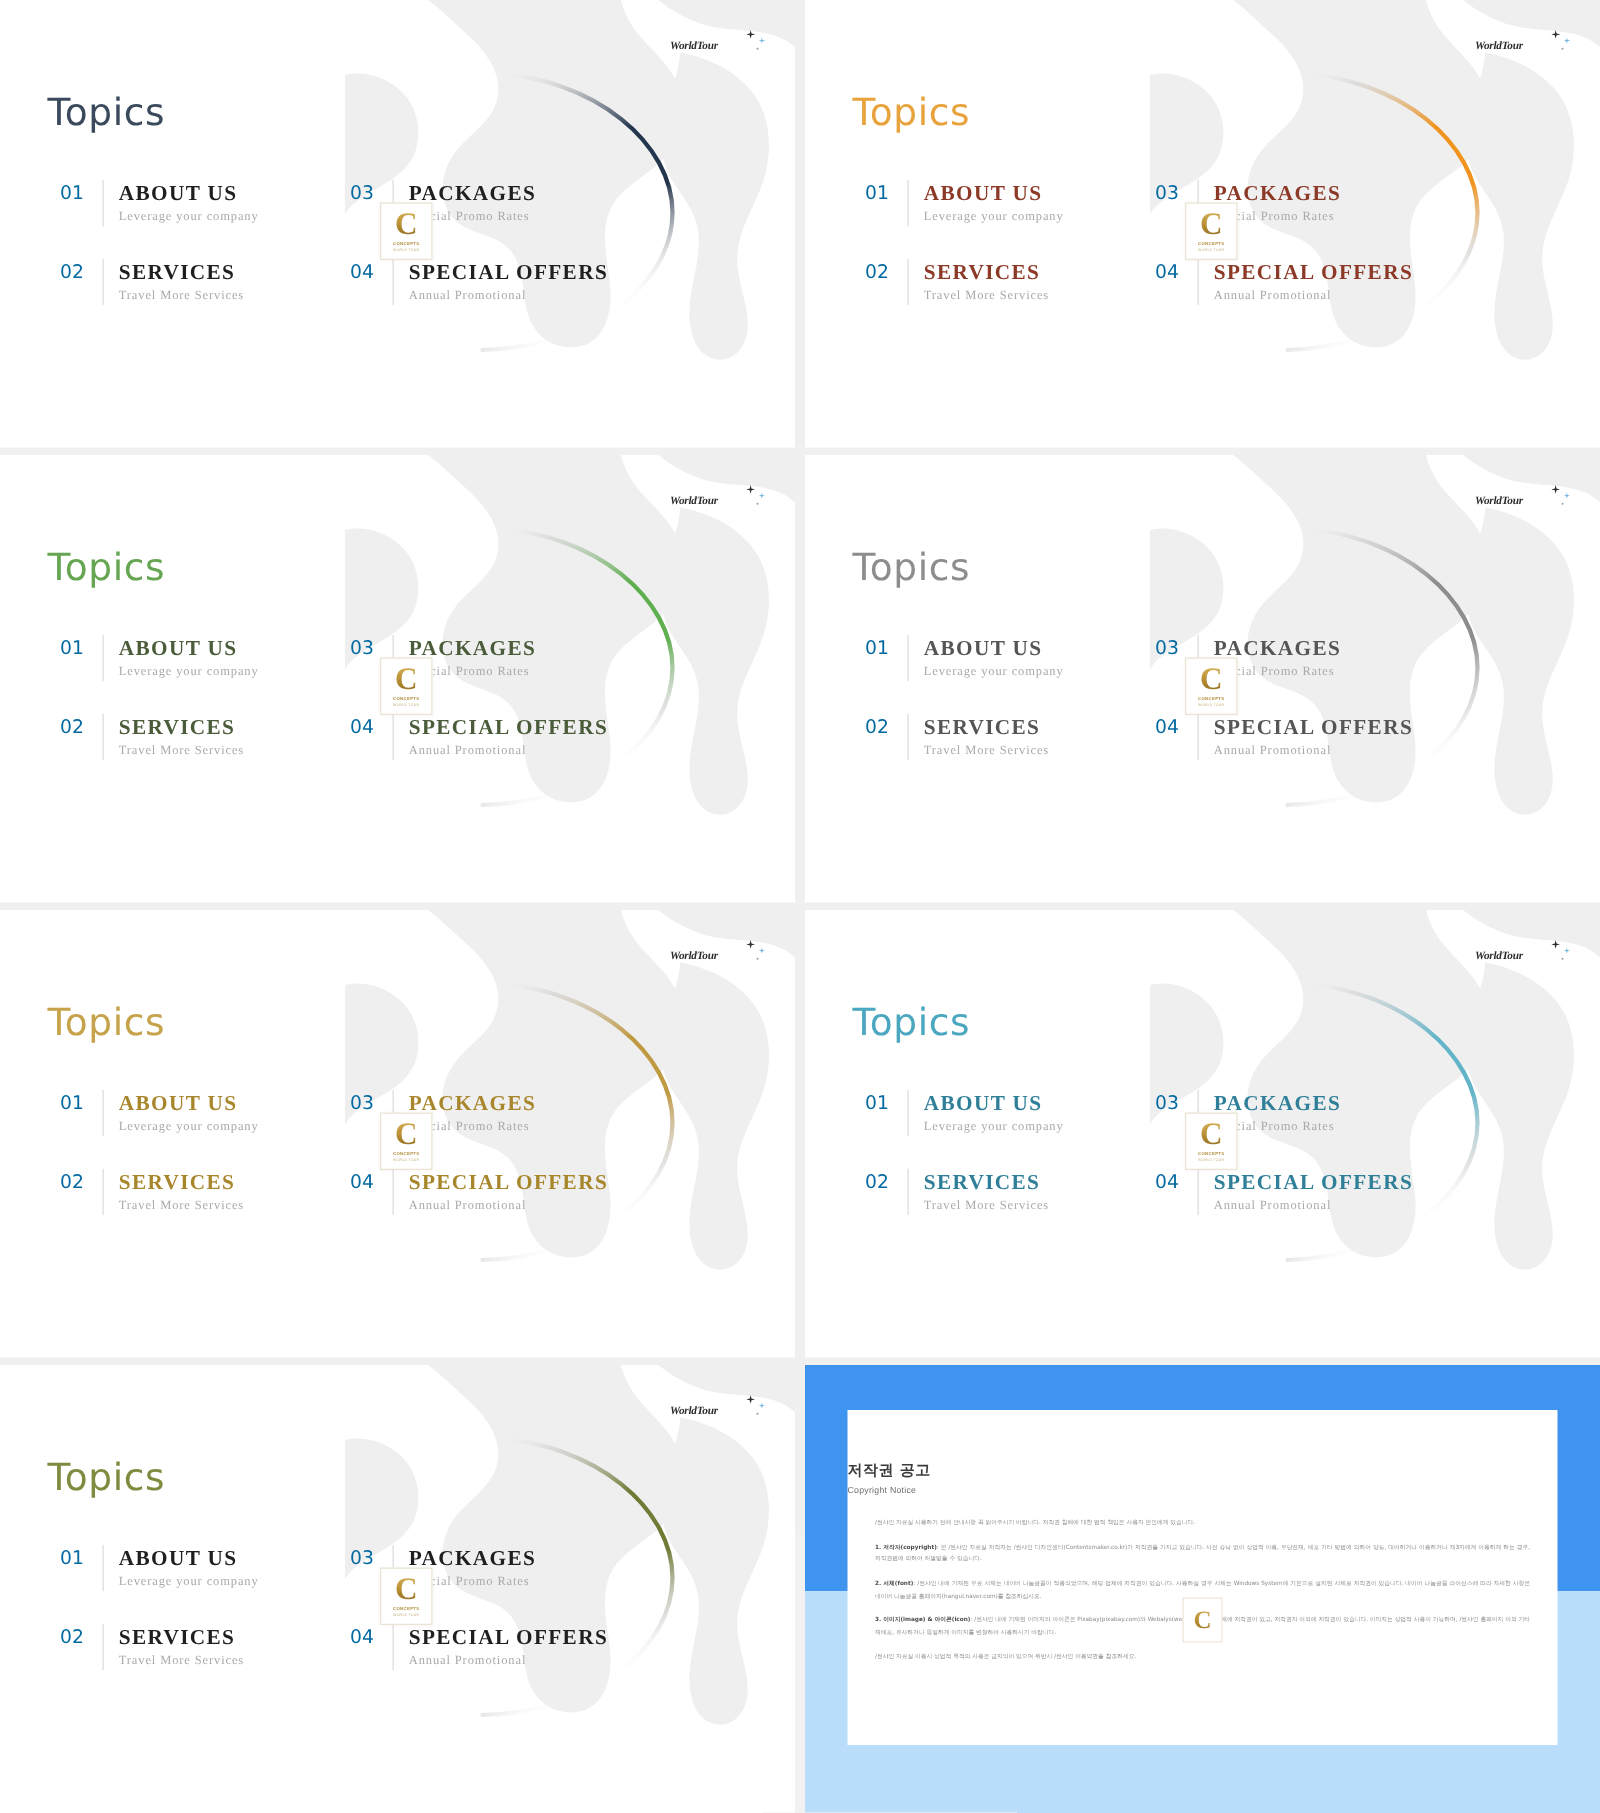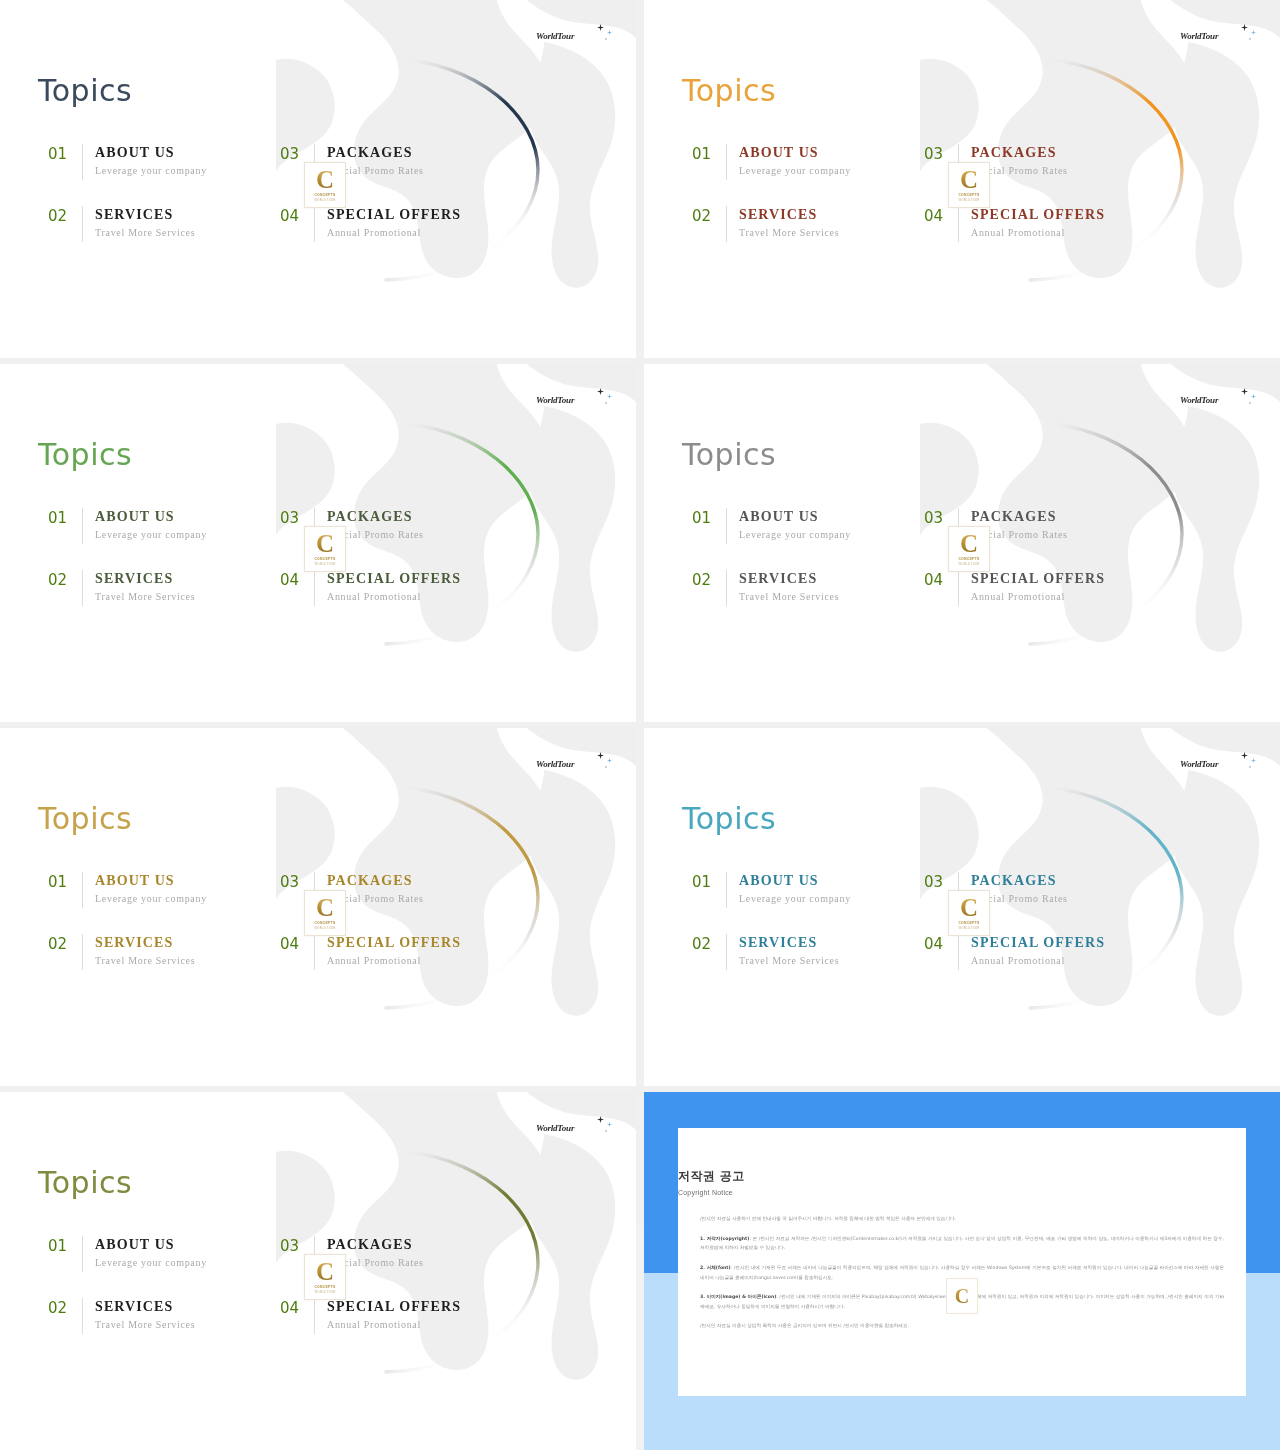--- a/index.html
+++ b/index.html
@@ -91,7 +91,7 @@
   .num{
     font-family:"DejaVu Sans", sans-serif;
     font-size:15px;
-    color:#4d7c0f;
+    color:#0369a1;
     width:34px;
     line-height:1.1;
     padding-top:2px;

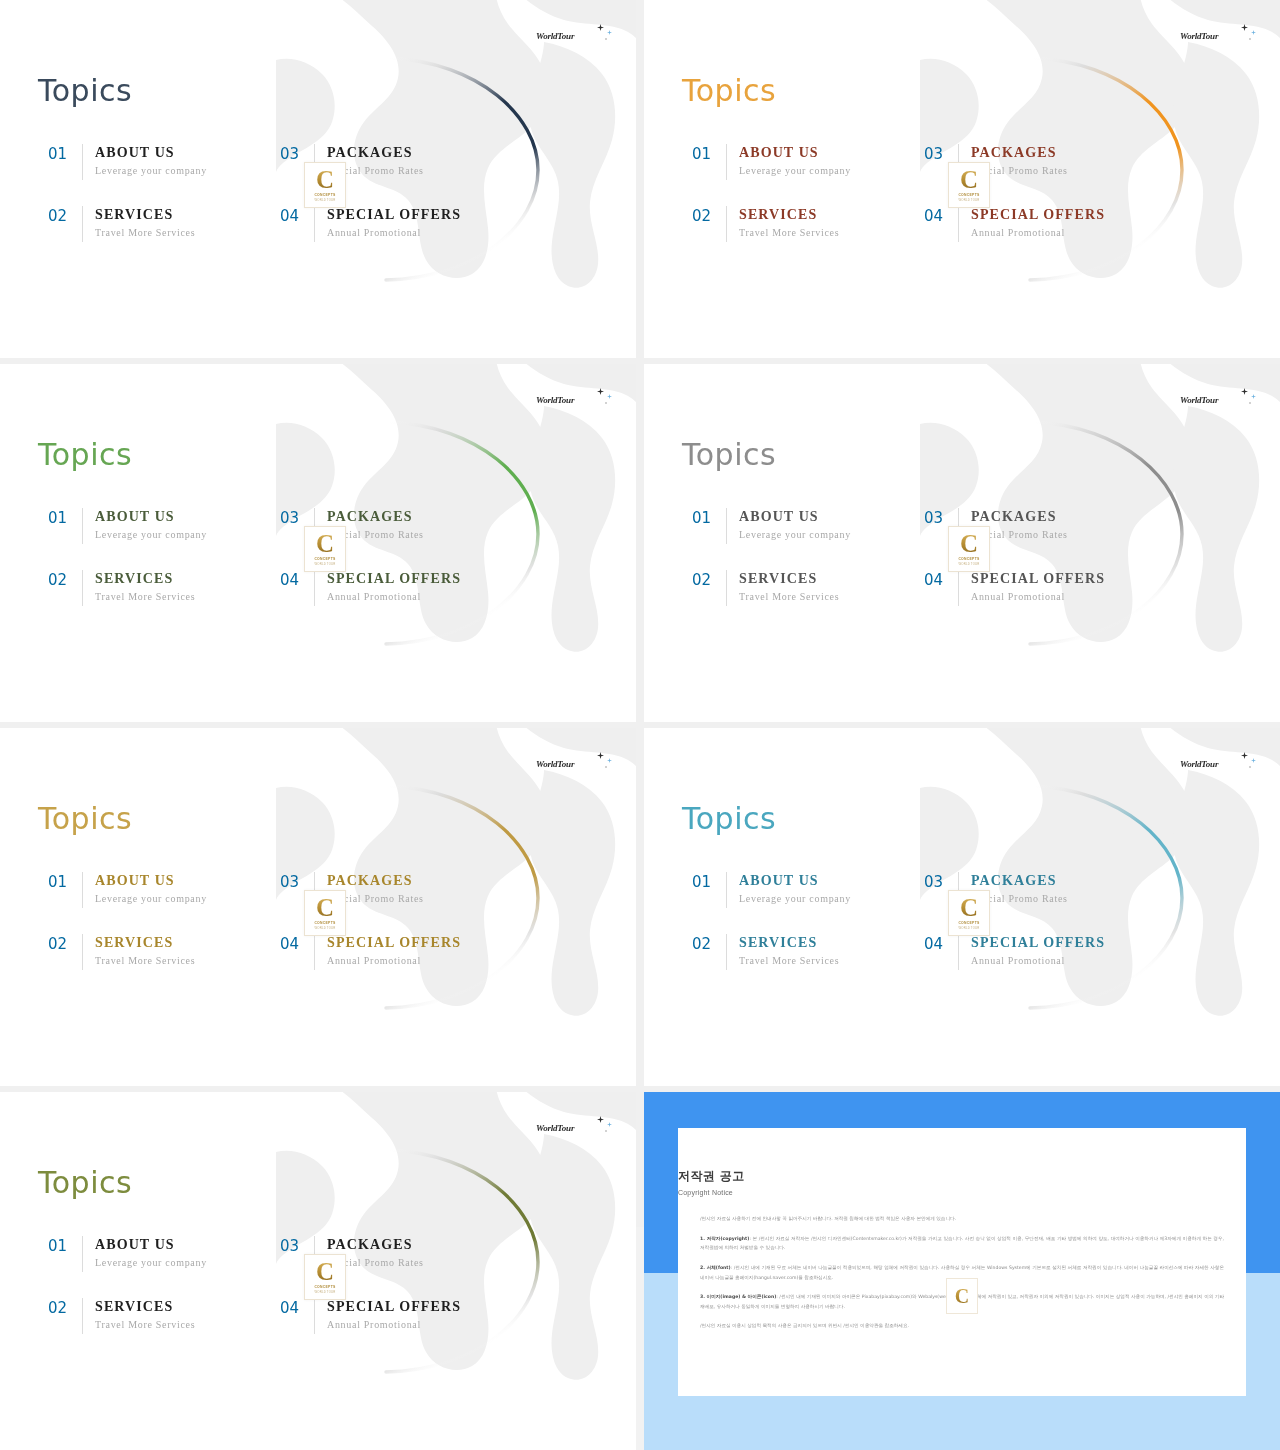--- a/index.html
+++ b/index.html
@@ -108,7 +108,7 @@
   .it-title{
     font-family:"Liberation Serif", serif;
     font-weight:bold;
-    font-size:14px;
+    font-size:17px;
     letter-spacing:1.1px;
     line-height:1.25;
     white-space:nowrap;

